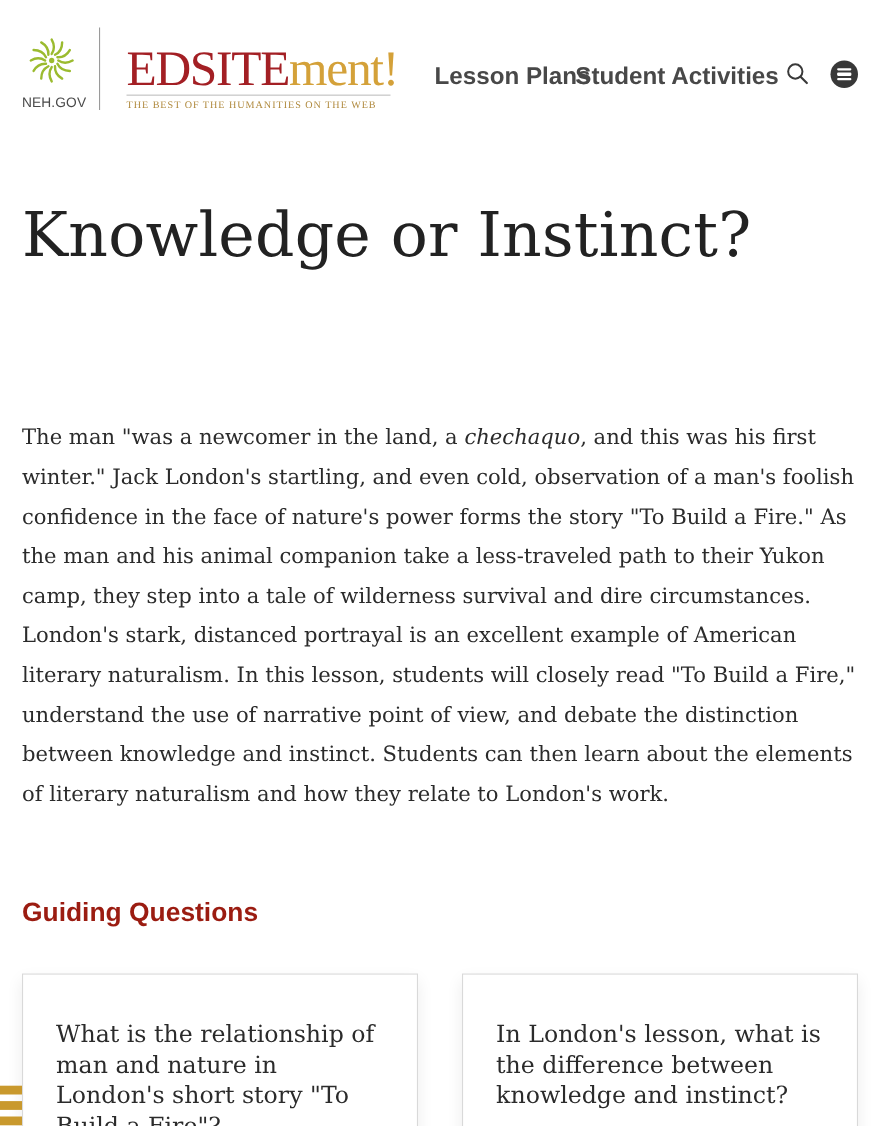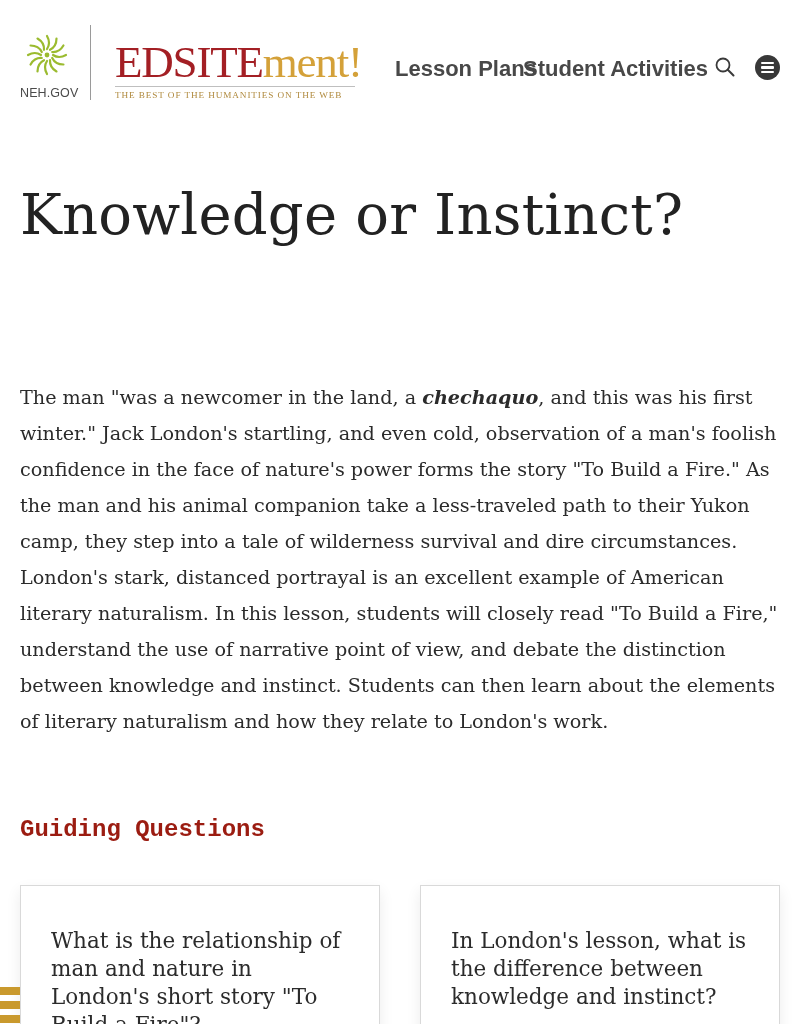--- a/index.html
+++ b/index.html
@@ -137,7 +137,7 @@
       line-height: 36px;
       color: #2b2b2b;
     }
-    .intro em { font-style: italic; font-weight: bold; }
+    .intro em { font-style: italic; }
 
     
     .section-heading {

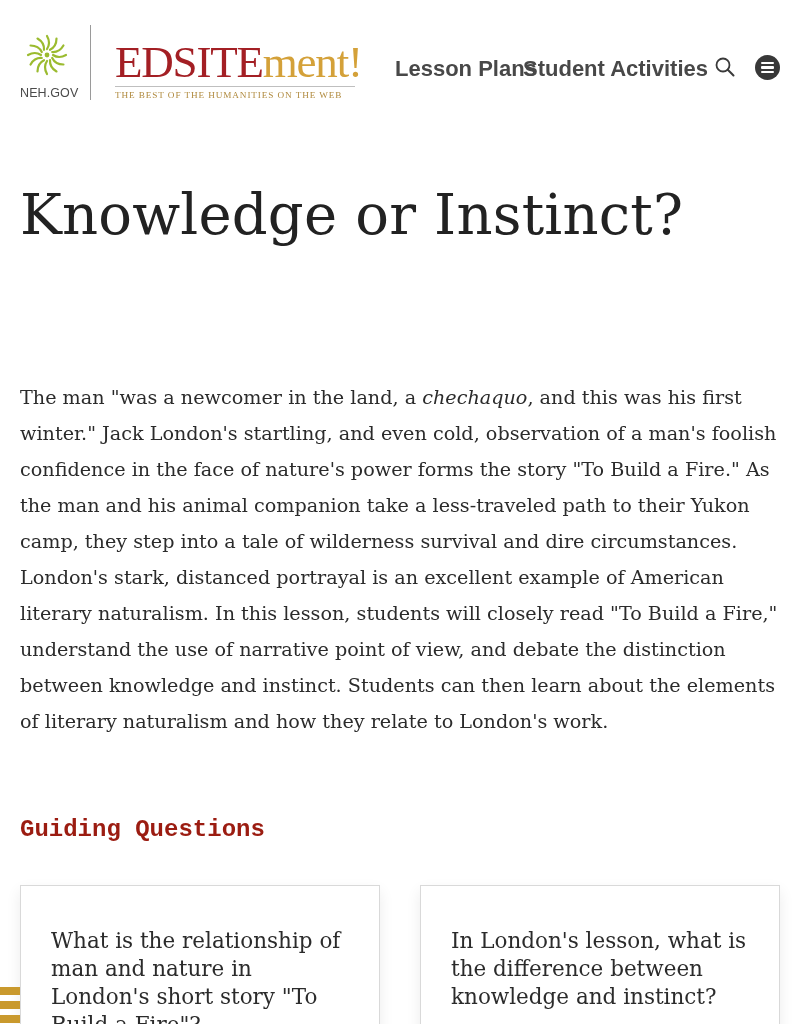--- a/index.html
+++ b/index.html
@@ -143,7 +143,7 @@
     .section-heading {
       position: absolute;
       left: 20px; top: 813px;
-      font-family: Liberation Mono, monospace;
+      font-family: Liberation Sans, sans-serif;
       font-weight: bold;
       font-size: 24px;
       line-height: 34px;

